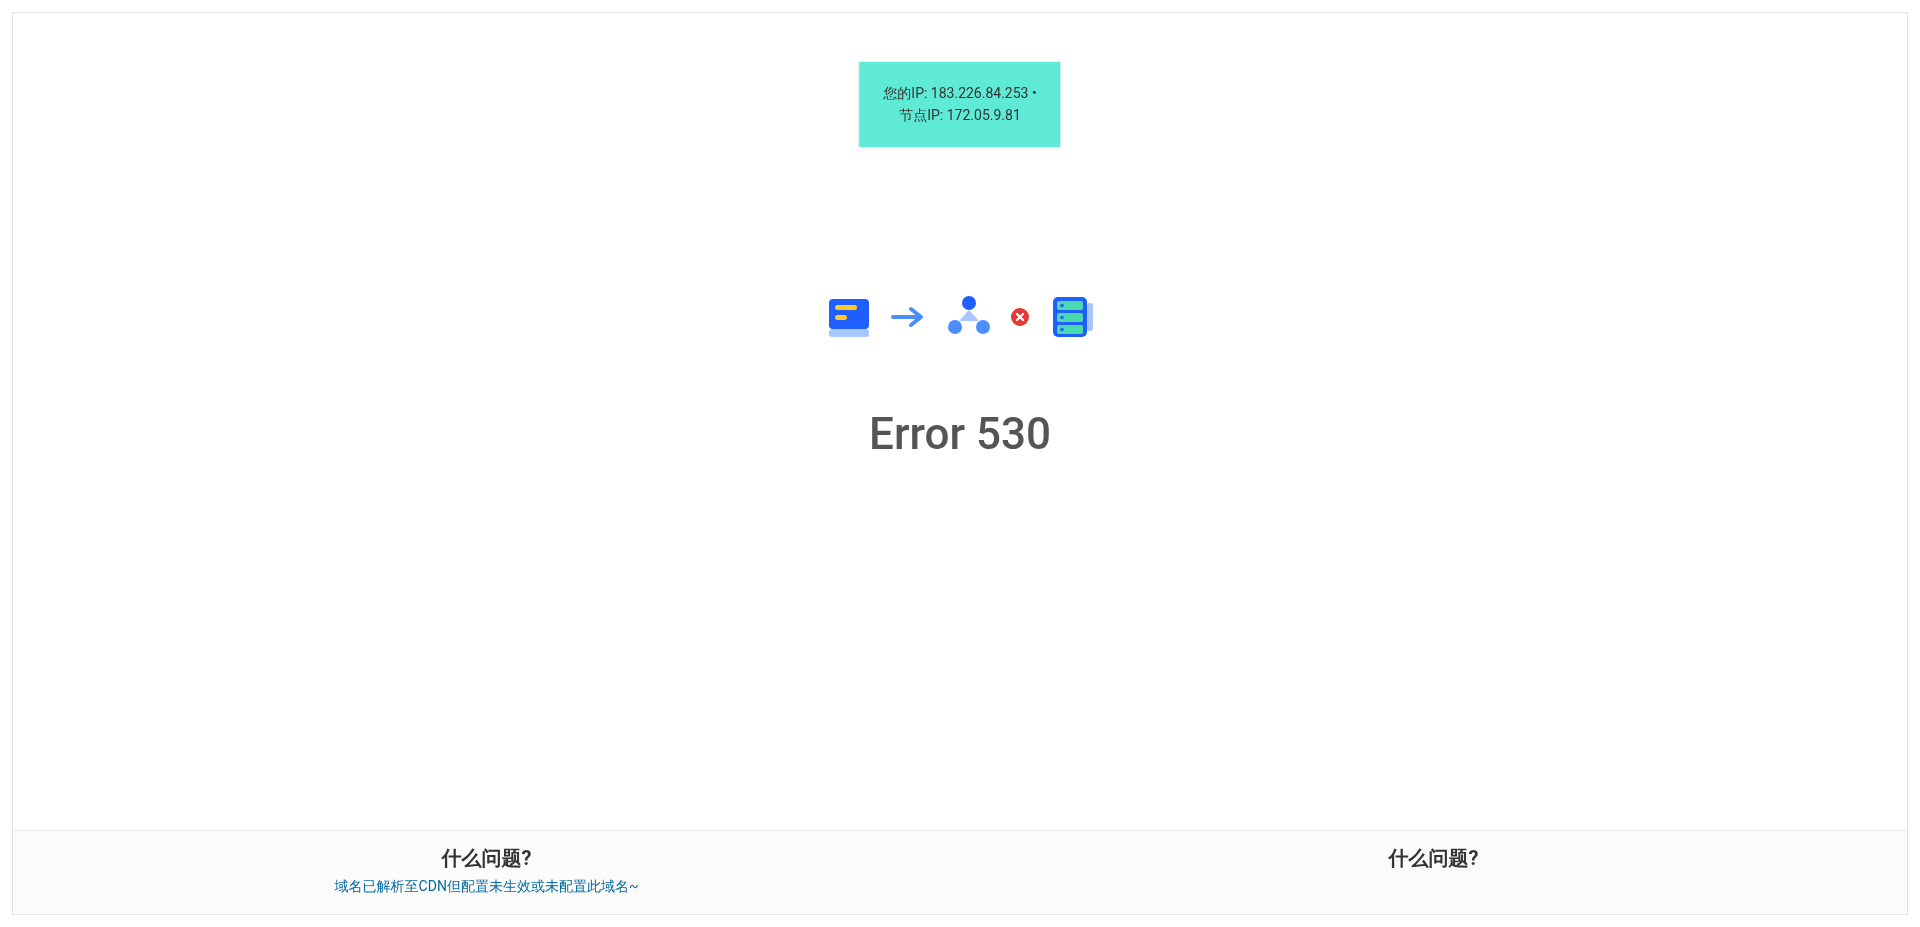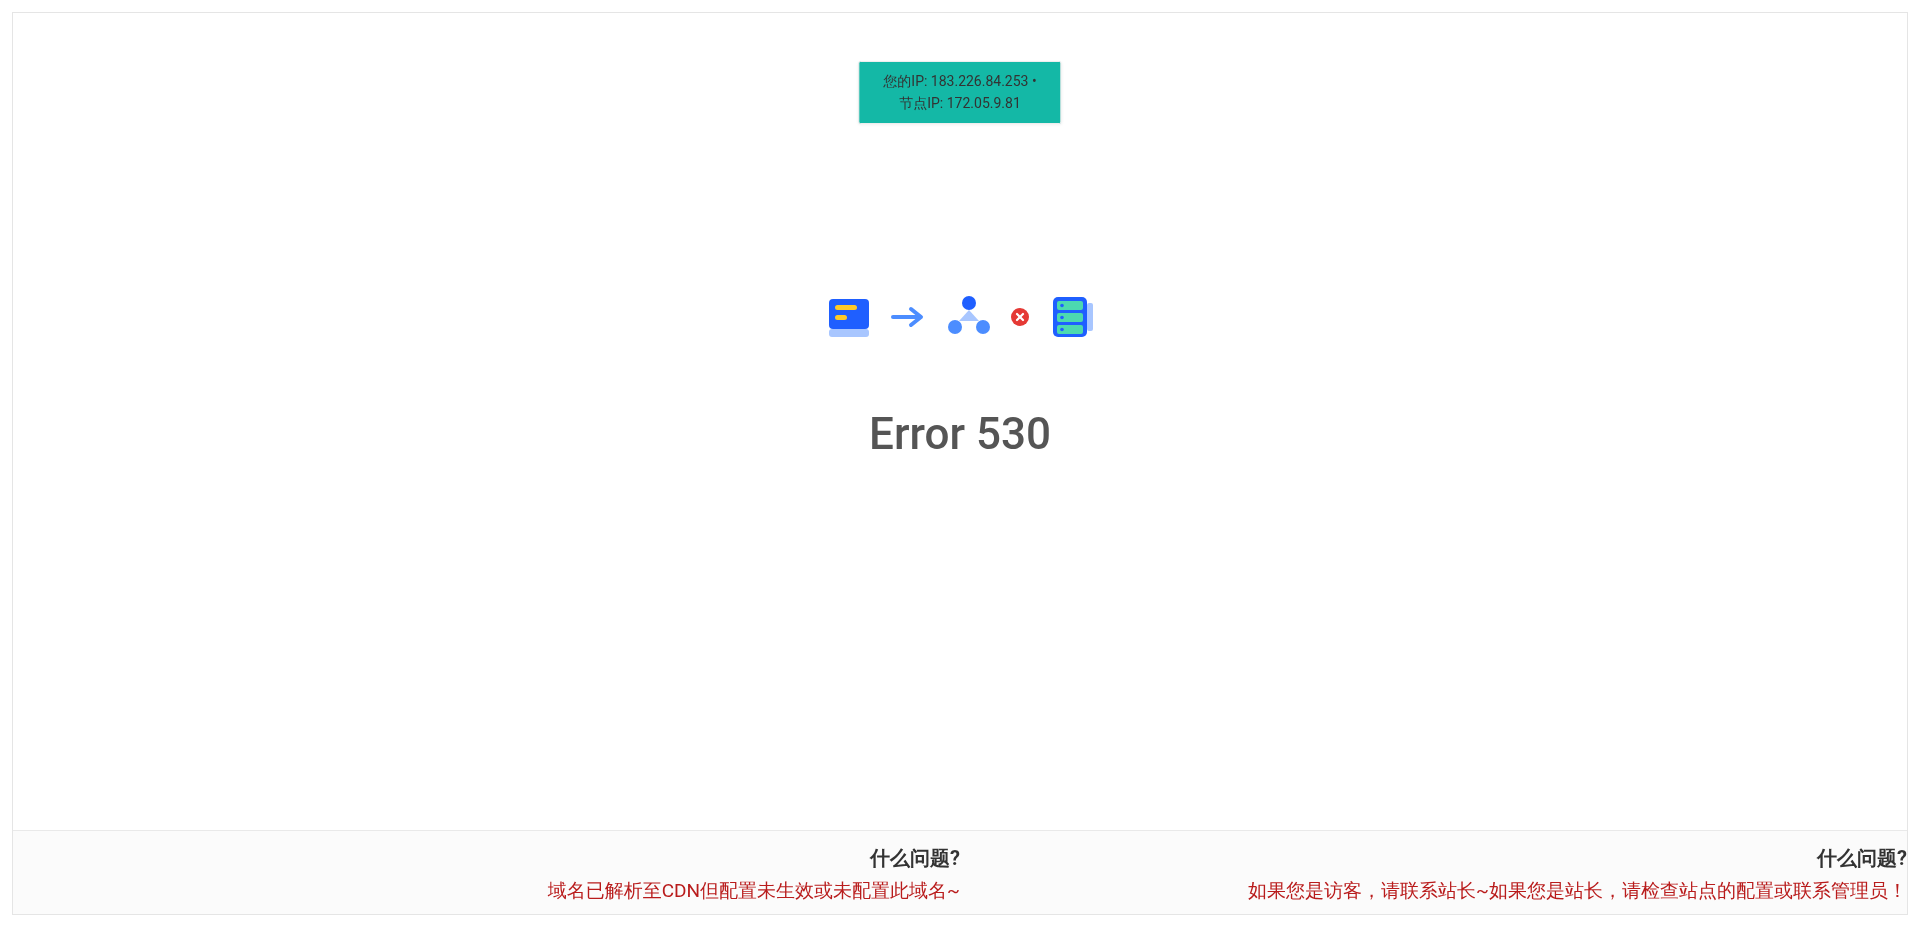--- a/index.html
+++ b/index.html
@@ -28,10 +28,10 @@
       top: 48px;
       left: 50%;
       transform: translateX(-50%);
-      background: #14b8a6;
+      background: #5eead4;
       border: 1px solid #eeeeee;
       box-shadow: 0 1px 3px rgba(0,0,0,0.06);
-      padding: 8px 24px;
+      padding: 20px 24px;
       text-align: center;
       border-radius: 2px;
     }

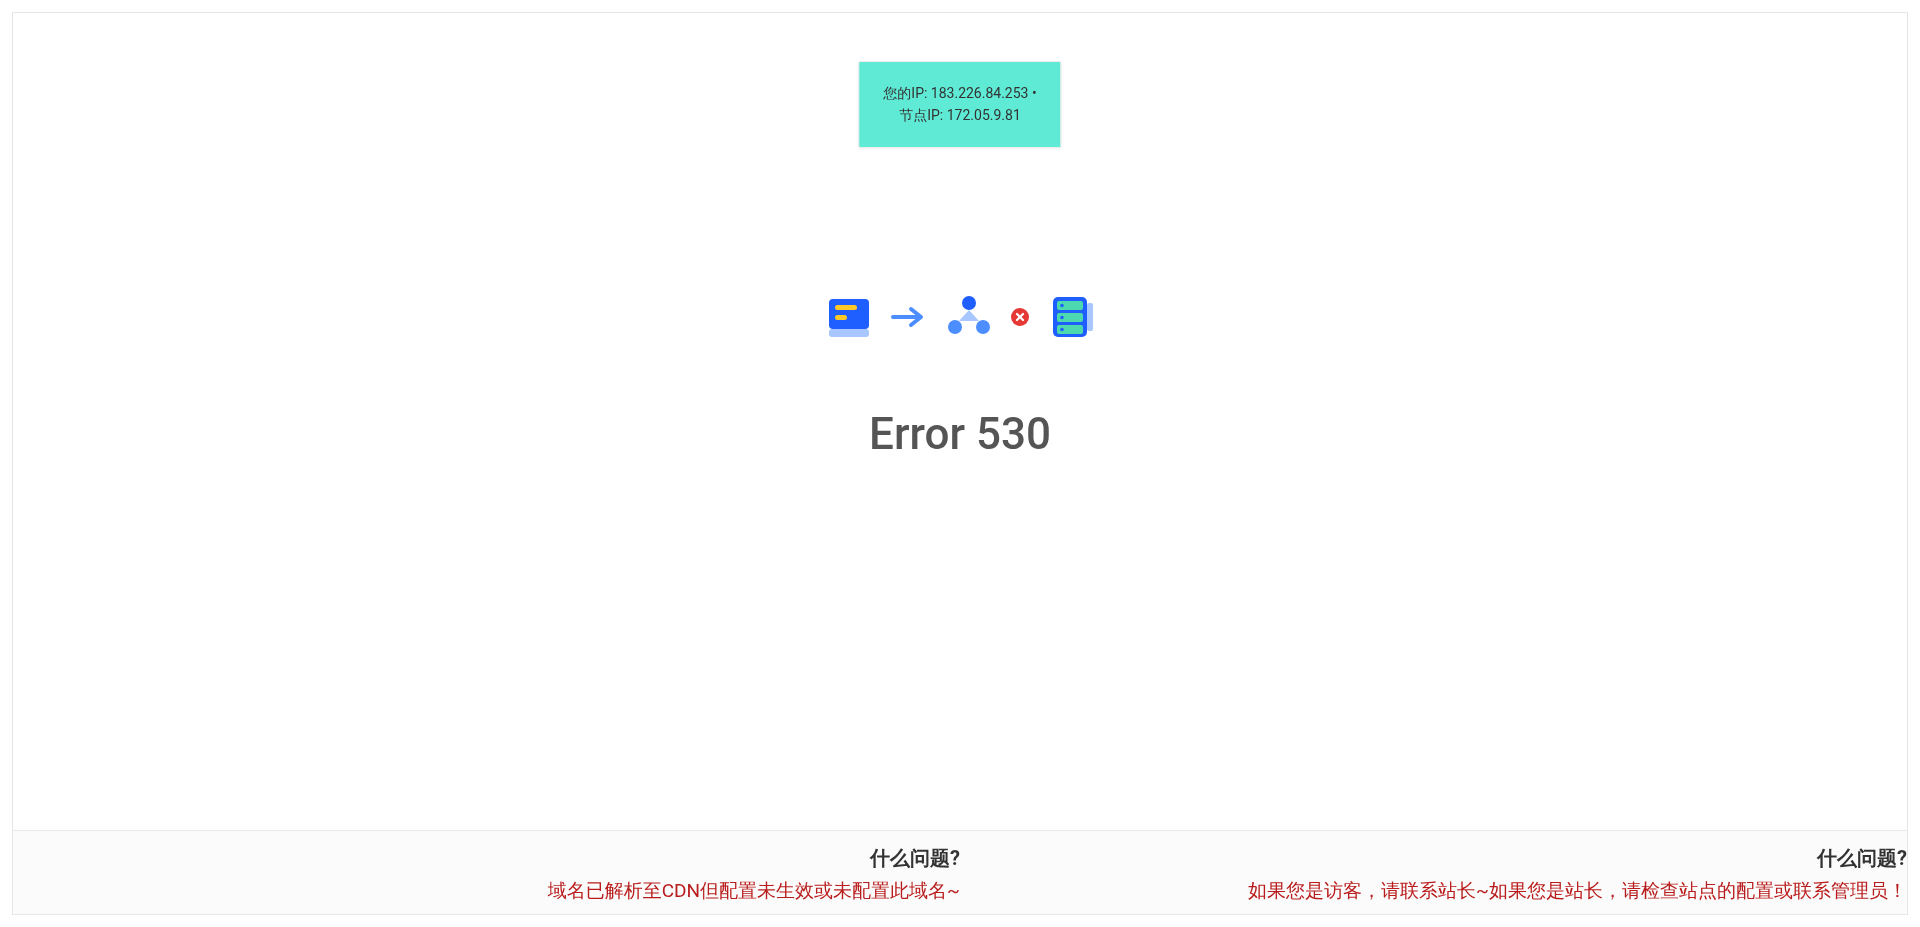--- a/index.html
+++ b/index.html
@@ -77,7 +77,7 @@
     .footer-col {
       flex: 1;
       padding-top: 14px;
-      text-align: right;
+      text-align: center;
     }
     .footer-title {
       font-size: 20px;

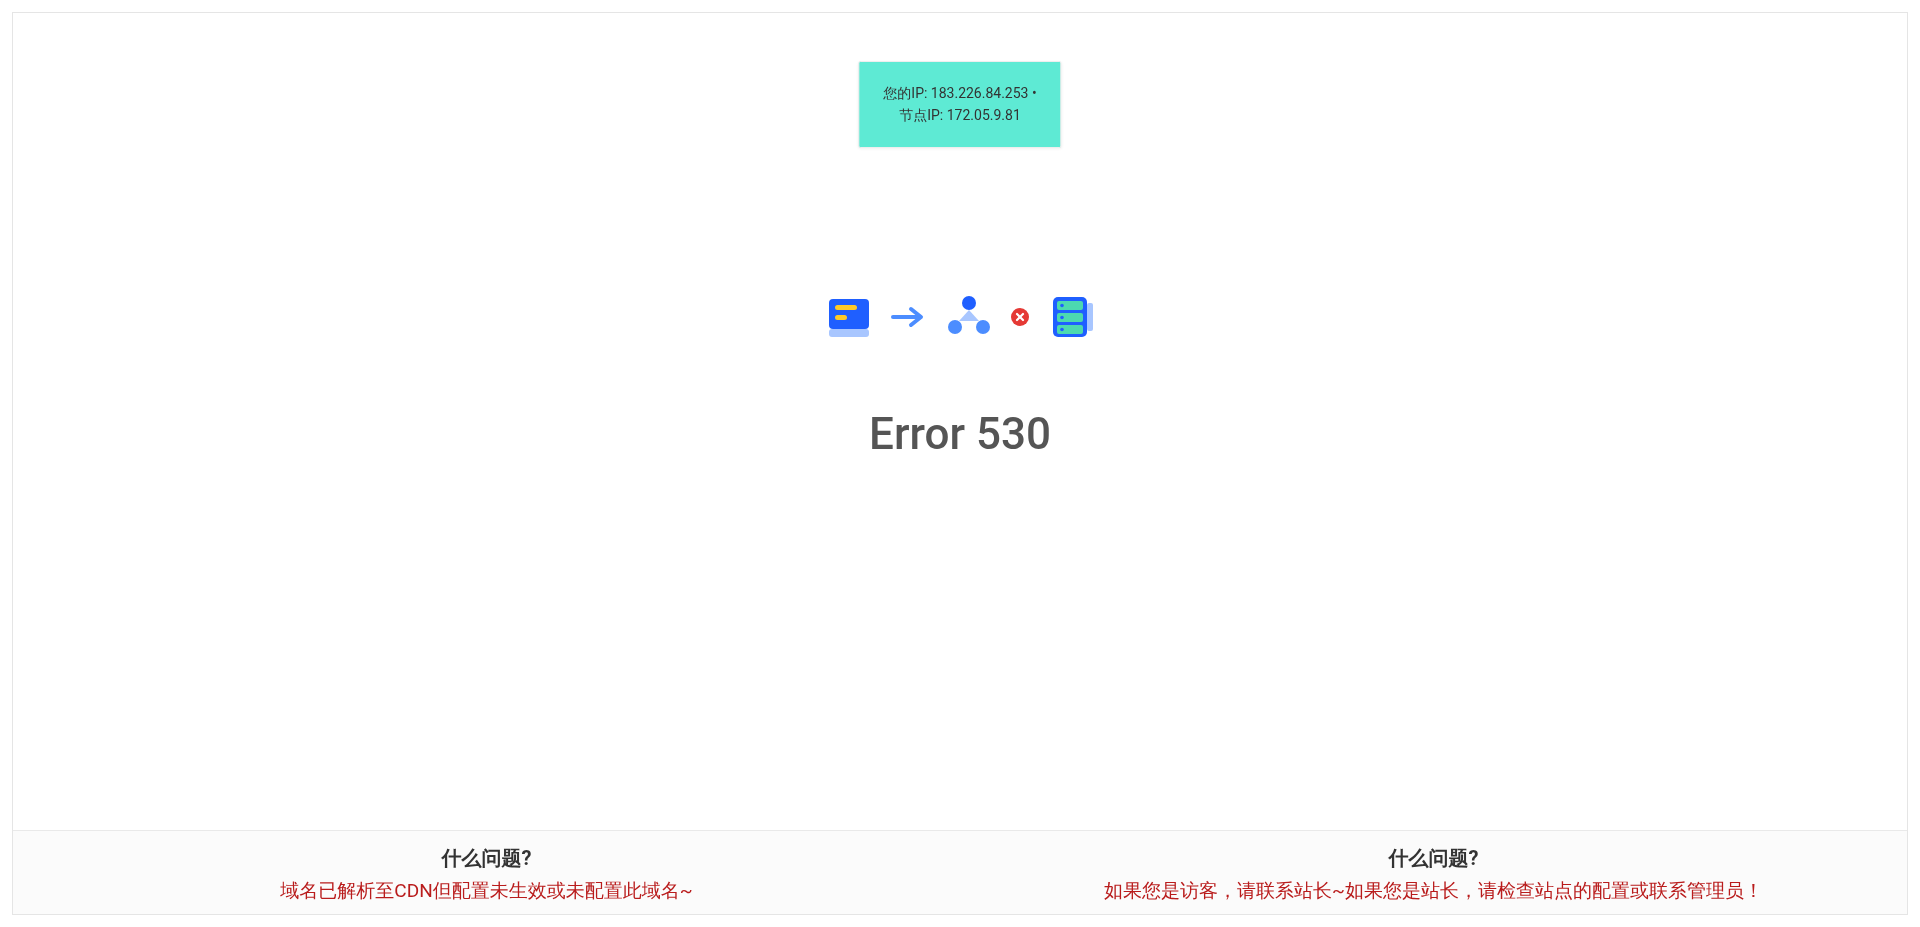--- a/index.html
+++ b/index.html
@@ -86,8 +86,8 @@
       margin-bottom: 6px;
     }
     .footer-desc {
-      font-size: 19px;
-      color: #b91c1c;
+      font-size: 14px;
+      color: #0369a1;
     }
   </style>
 </head>

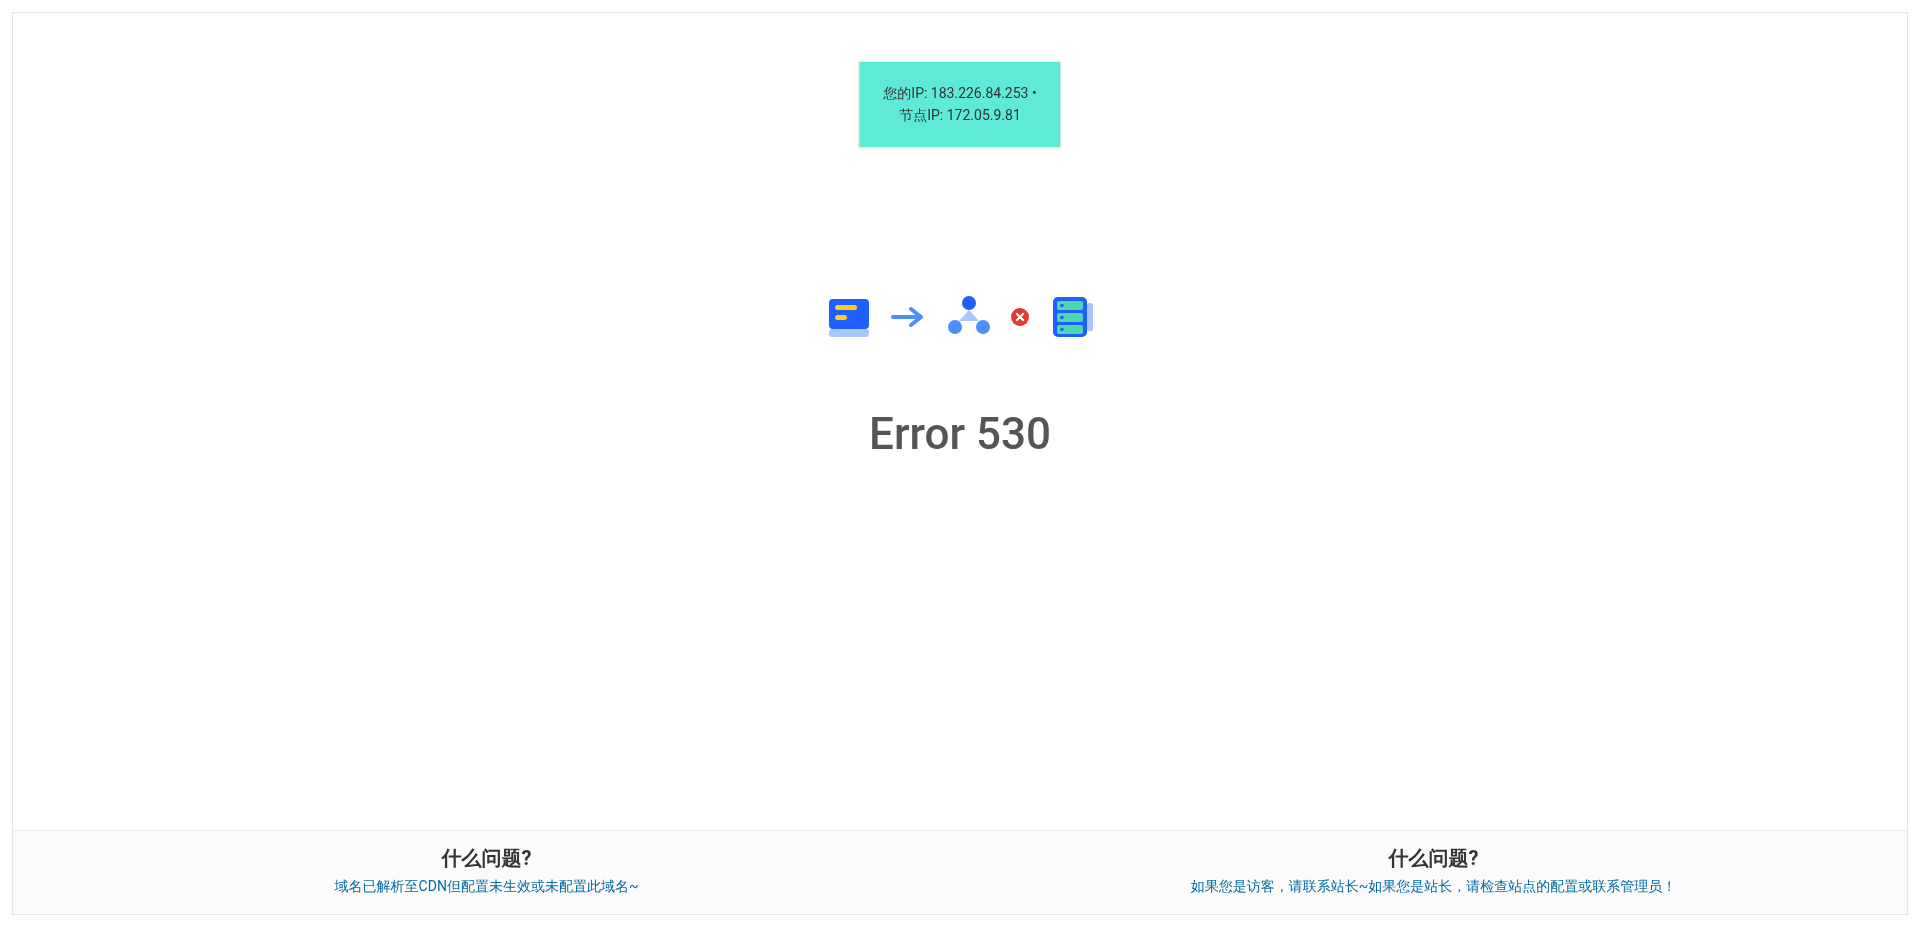--- a/index.html
+++ b/index.html
@@ -166,7 +166,6 @@
     </div>
     <div class="footer-col">
       <div class="footer-title">什么问题?</div>
-      <div class="footer-desc">如果您是访客，请联系站长~如果您是站长，请检查站点的配置或联系管理员！</div>
     </div>
   </div>
 

